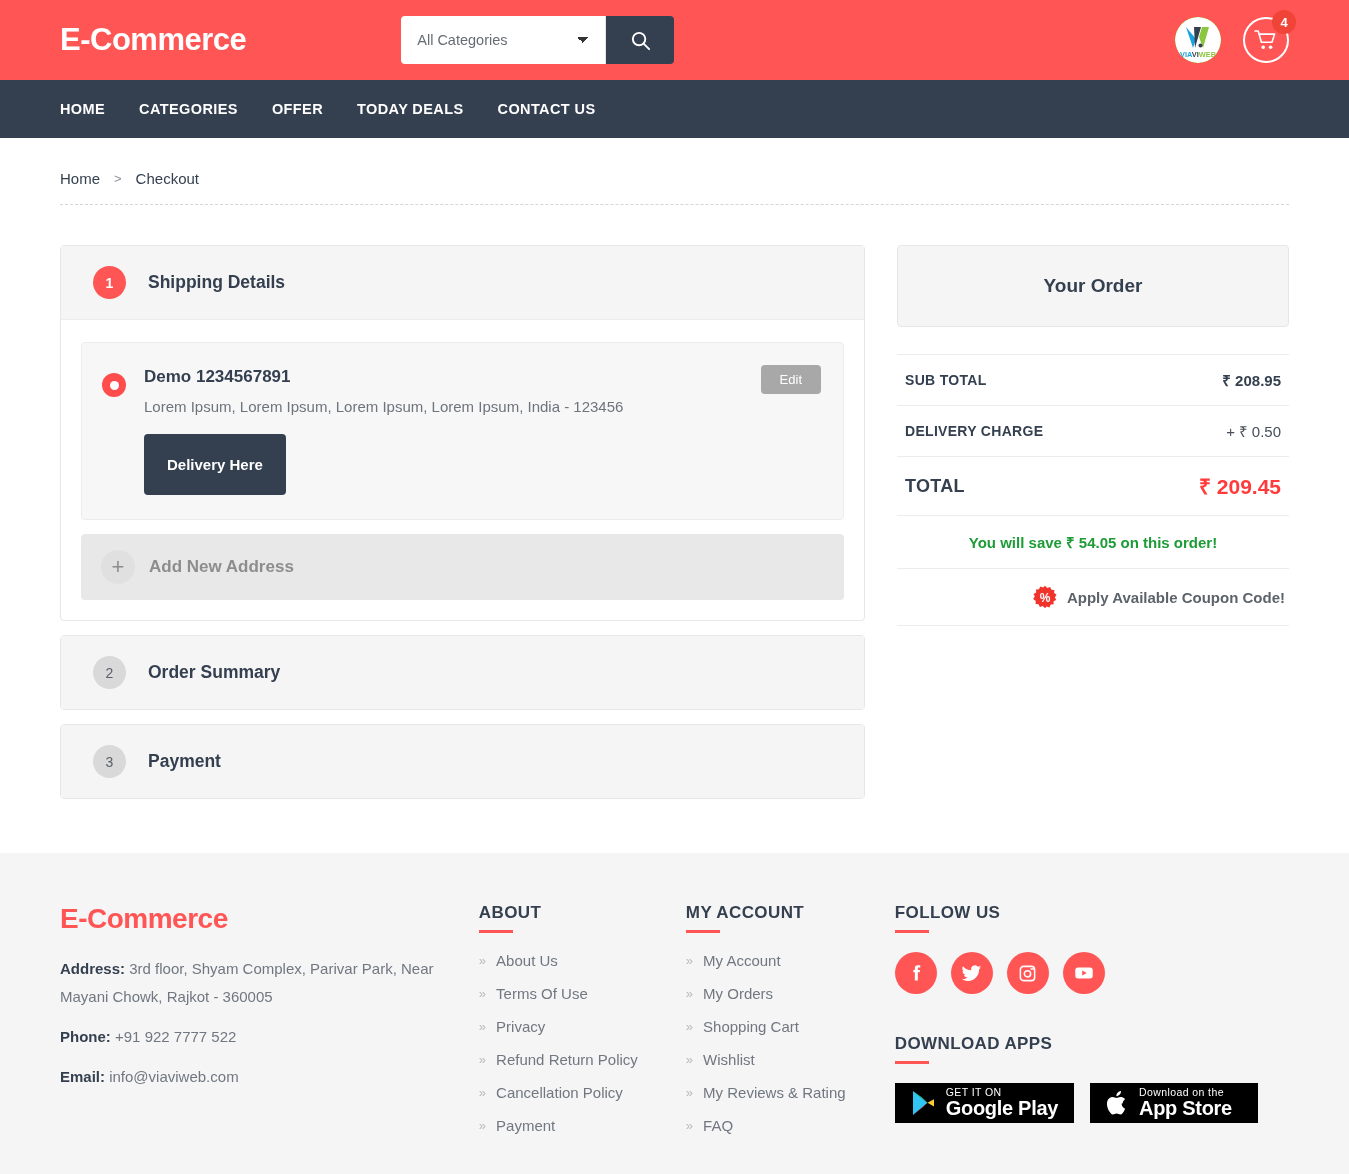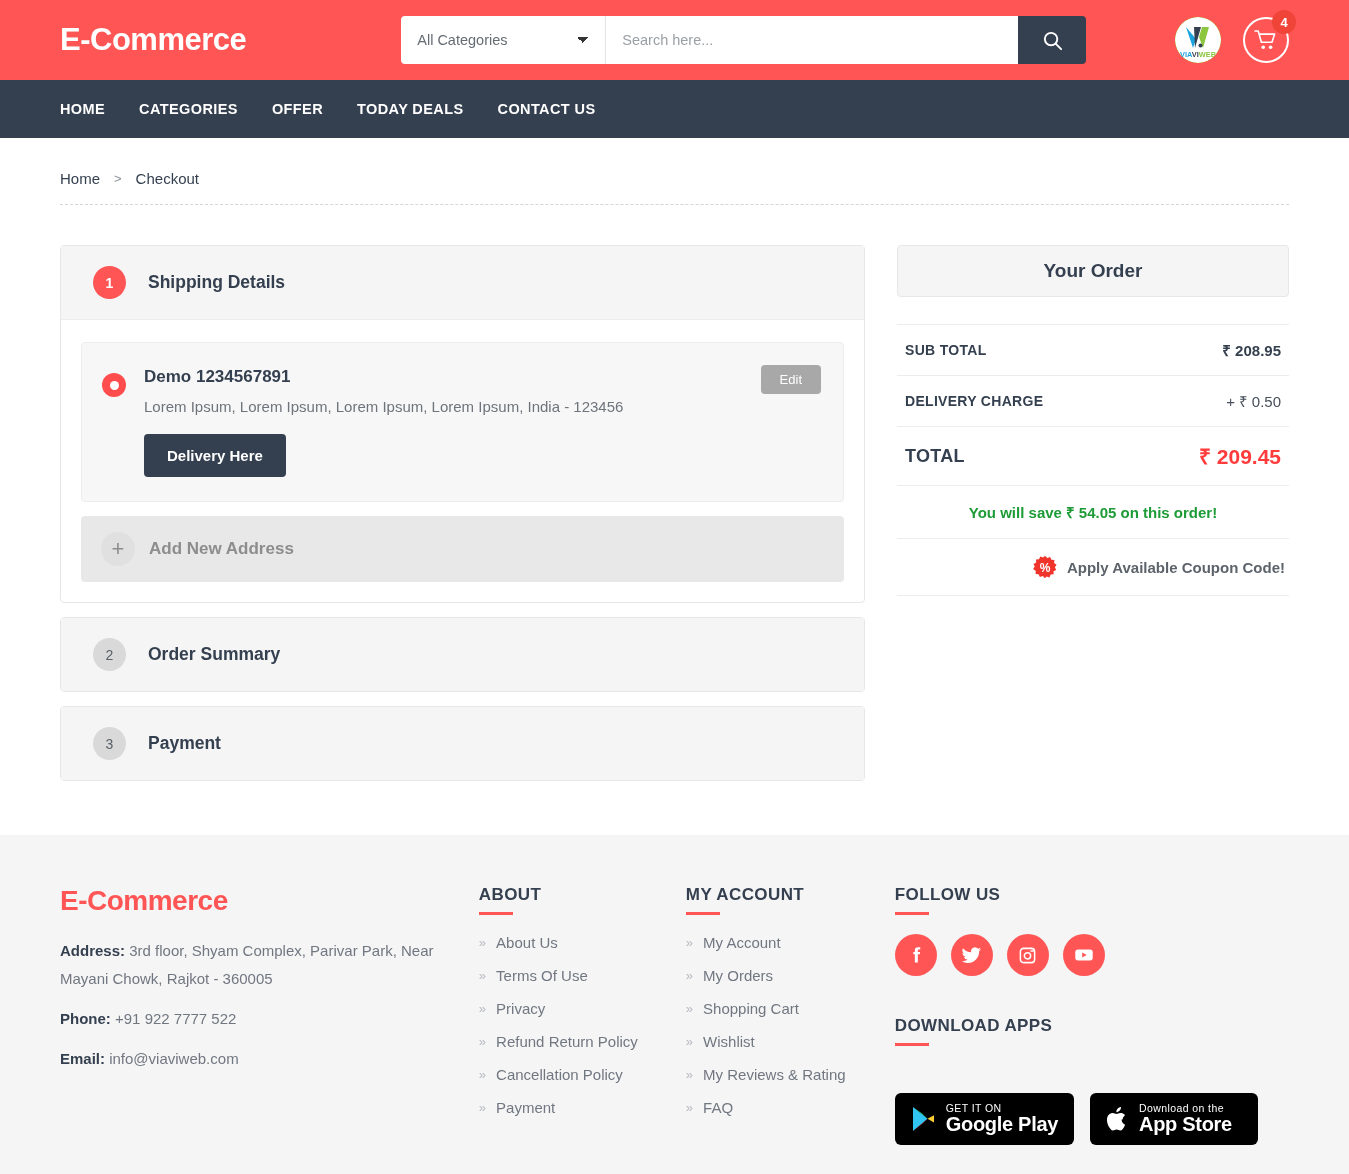--- a/index.html
+++ b/index.html
@@ -390,7 +390,6 @@
     <select class="cat-select">
       <option>All Categories</option>
     </select>
-    <input class="search-input" type="text" placeholder="Search here..." style="">
     <button class="search-btn">
       <svg width="23" height="23" viewBox="0 0 24 24" fill="none" stroke="#ffffff" stroke-width="2">
         <circle cx="10.5" cy="10.5" r="6.5"></circle>

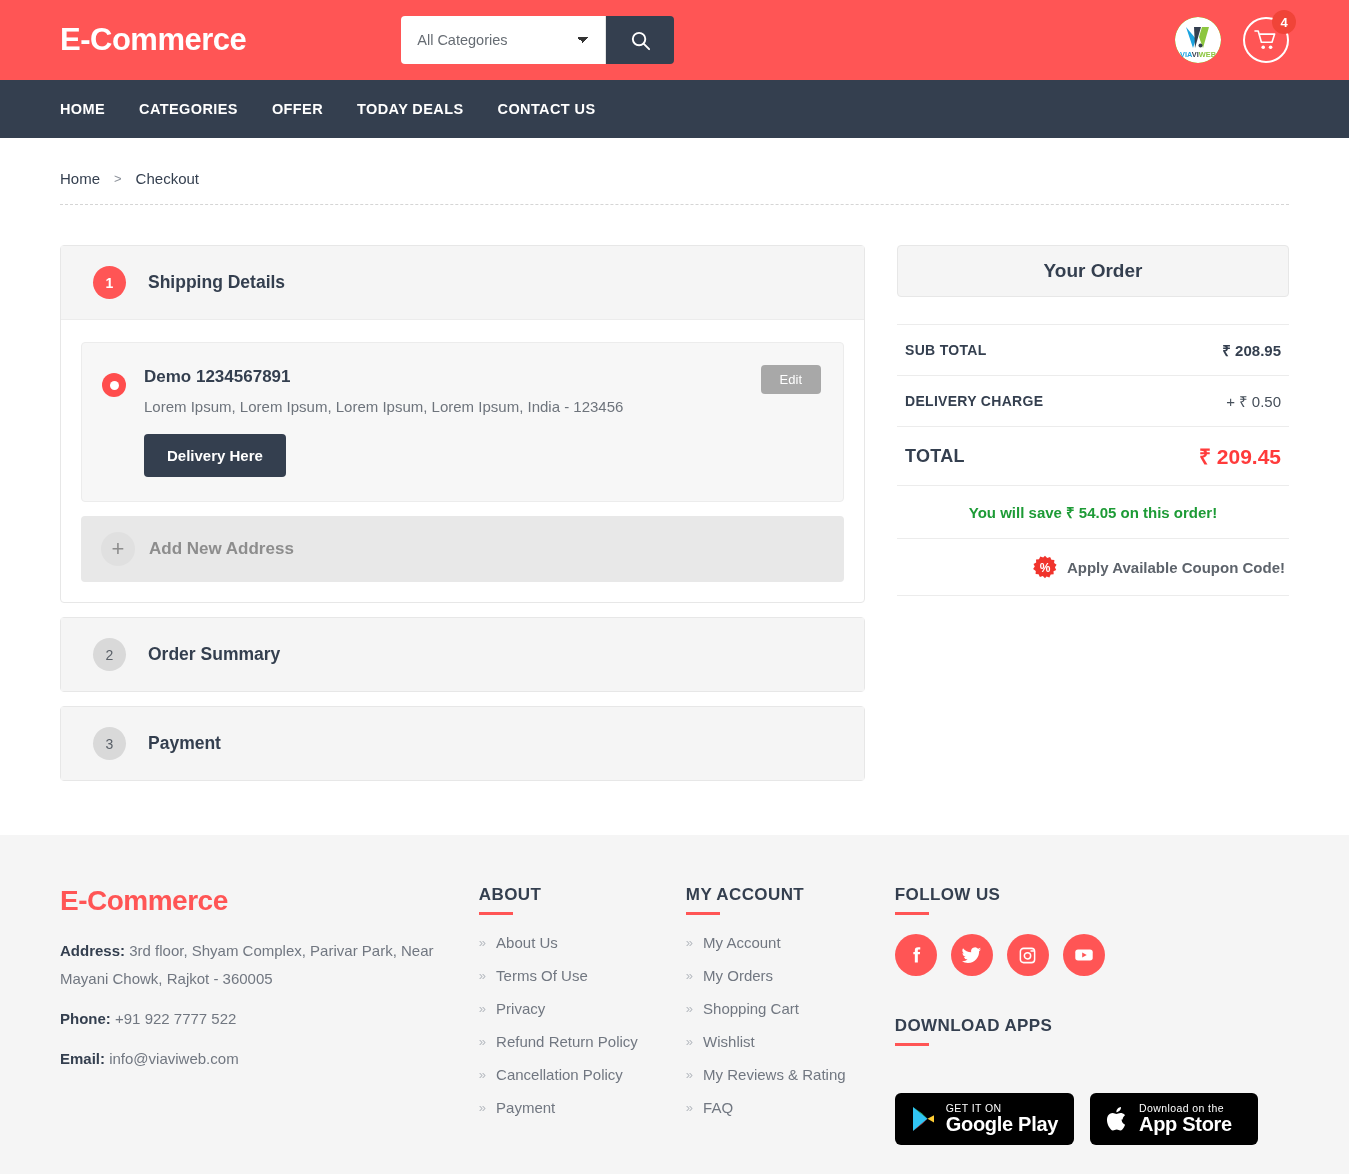--- a/index.html
+++ b/index.html
@@ -259,7 +259,7 @@
     background: #f5f5f5;
     border-radius: 4px;
     text-align: center;
-    padding: 14px 0;
+    padding: 29px 0;
     font-size: 19px;
     font-weight: bold;
     color: #343f4f;

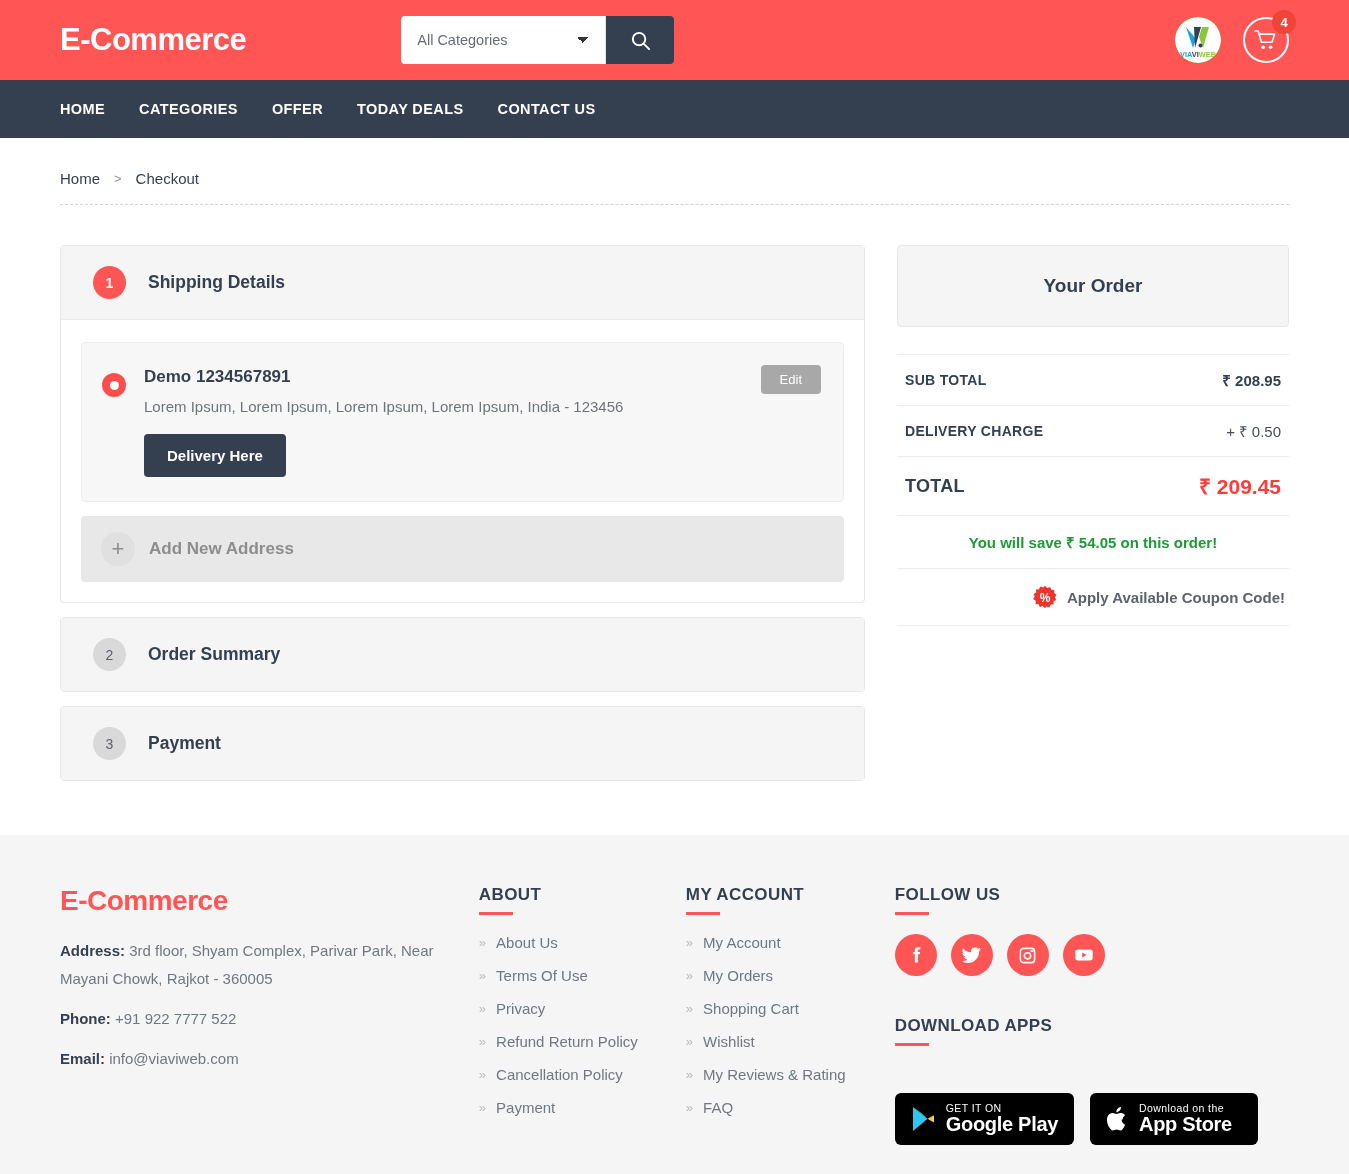--- a/index.html
+++ b/index.html
@@ -215,7 +215,7 @@
     font-family: "Liberation Sans", sans-serif;
     font-size: 15px;
     font-weight: bold;
-    padding: 13px 23px;
+    padding: 22px 23px;
     cursor: pointer;
   }
   .btn-edit {

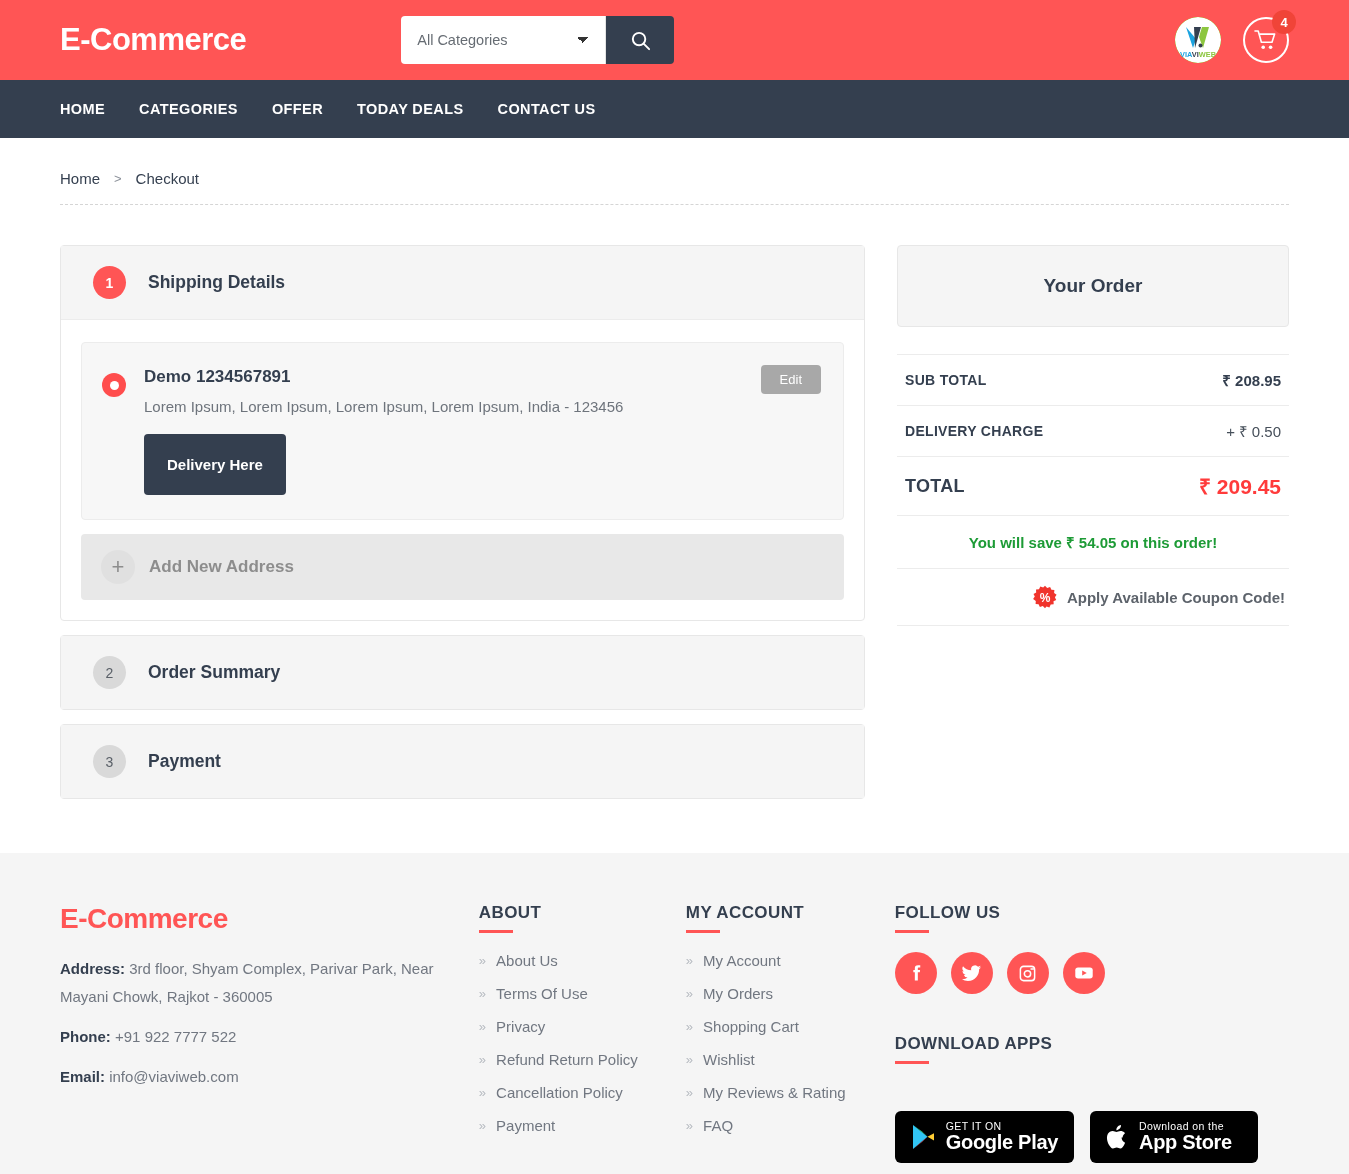--- a/index.html
+++ b/index.html
@@ -357,14 +357,13 @@
   .store-row { display: flex; gap: 16px; }
   .store-badge {
     background: #000000;
-    border-radius: 6px;
+    border-radius: 0;
     display: flex;
     align-items: center;
     gap: 9px;
-    padding: 10px 16px;
+    padding: 4px 16px;
     cursor: pointer;
     min-width: 168px;
-    margin-top: 28px;
   }
   .store-texts { display: flex; flex-direction: column; line-height: 1.05; }
   .store-small { color: #ffffff; font-size: 10.5px; letter-spacing: 0.4px; }

